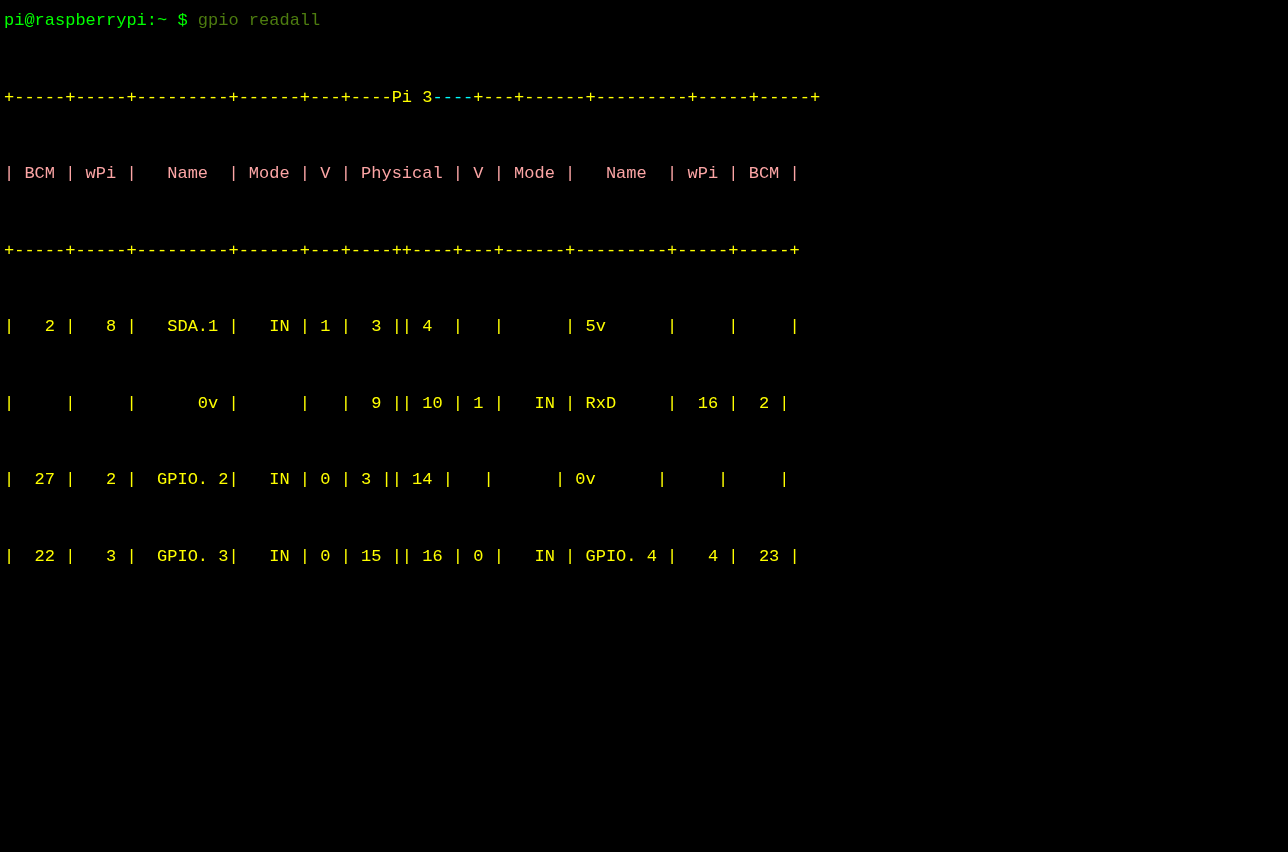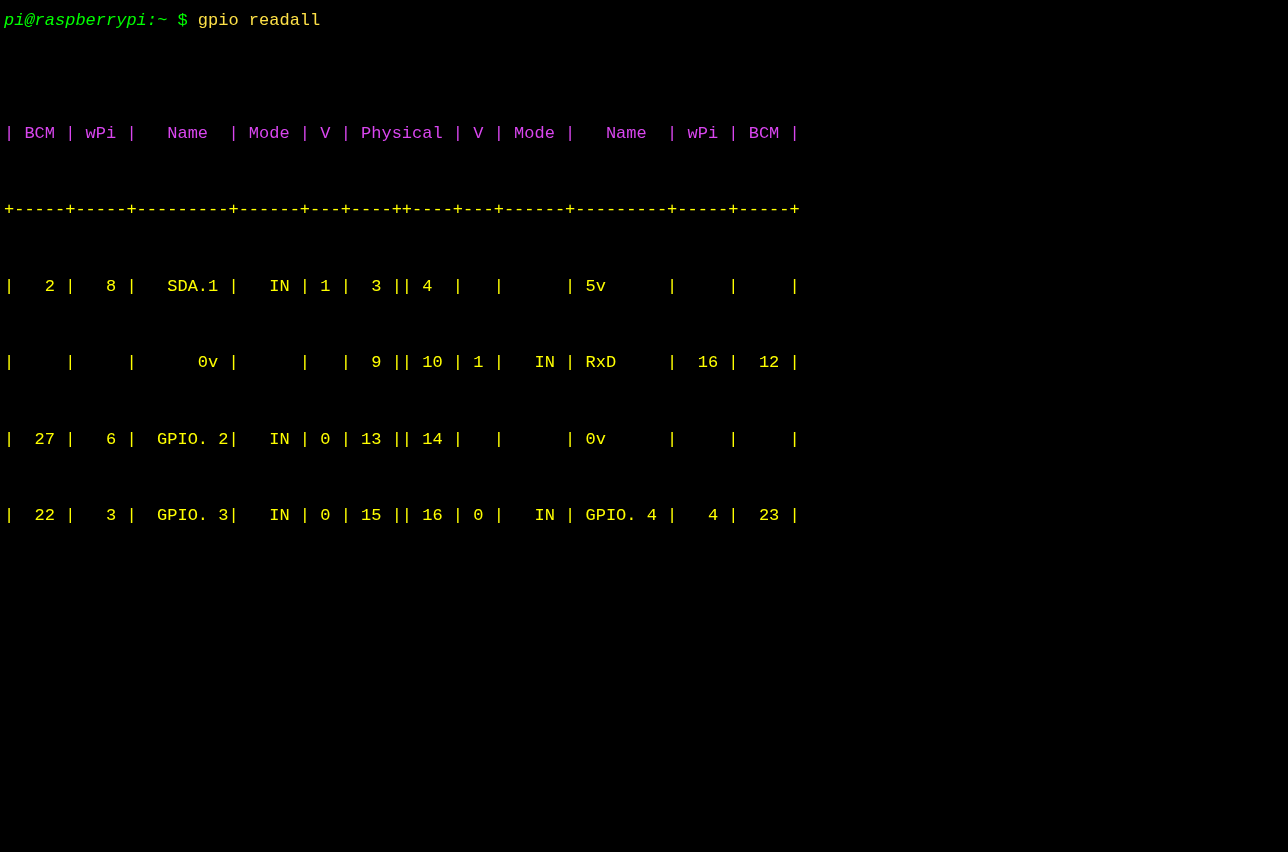--- a/index.html
+++ b/index.html
@@ -32,7 +32,7 @@
 <body>
 
 <div>
-  <div class="prompt-line"><span style="color:#00ff00;font-style:italic;">pi@raspberrypi:~ </span><span style="color:#00ff00;">$</span><span style="color:#fde047;"> gpio readall</span></div>
+  <div class="prompt-line"><span style="color:#00ff00;">pi@raspberrypi:~ </span><span style="color:#00ff00;">$</span><span style="color:#fde047;"> gpio readall</span></div>
 
   <div class="terminal-table">
     <div class="table-header-row">| BCM | wPi |   Name  | Mode | V | Physical | V | Mode |   Name  | wPi | BCM |</div>

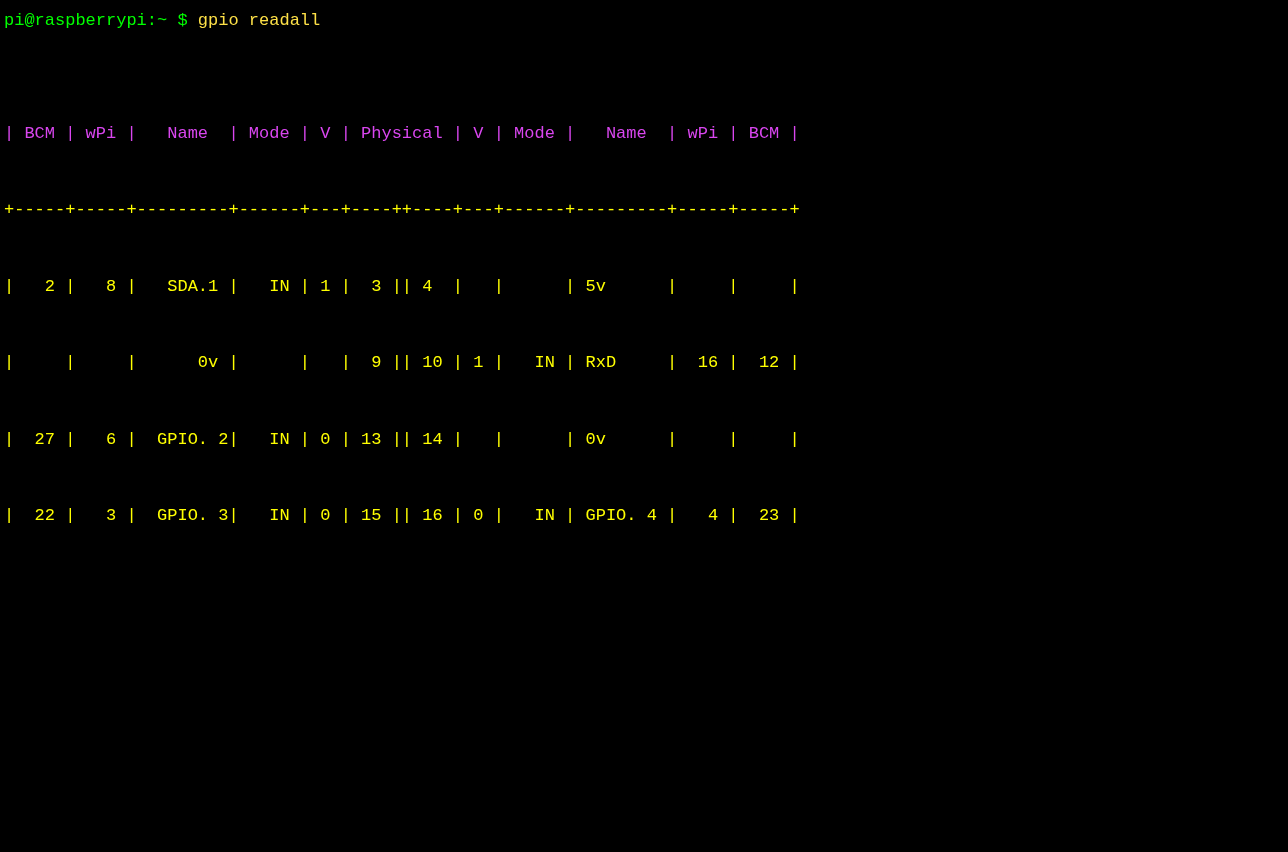--- a/index.html
+++ b/index.html
@@ -32,7 +32,7 @@
 <body>
 
 <div>
-  <div class="prompt-line"><span style="color:#00ff00;">pi@raspberrypi:~ </span><span style="color:#00ff00;">$</span><span style="color:#fde047;"> gpio readall</span></div>
+  <div class="prompt-line"><span style="color:#00ff00;">pi@raspberrypi:~ </span><span style="color:#00ff00;">$</span><span style="color:#4d7c0f;"> gpio readall</span></div>
 
   <div class="terminal-table">
     <div class="table-header-row">| BCM | wPi |   Name  | Mode | V | Physical | V | Mode |   Name  | wPi | BCM |</div>

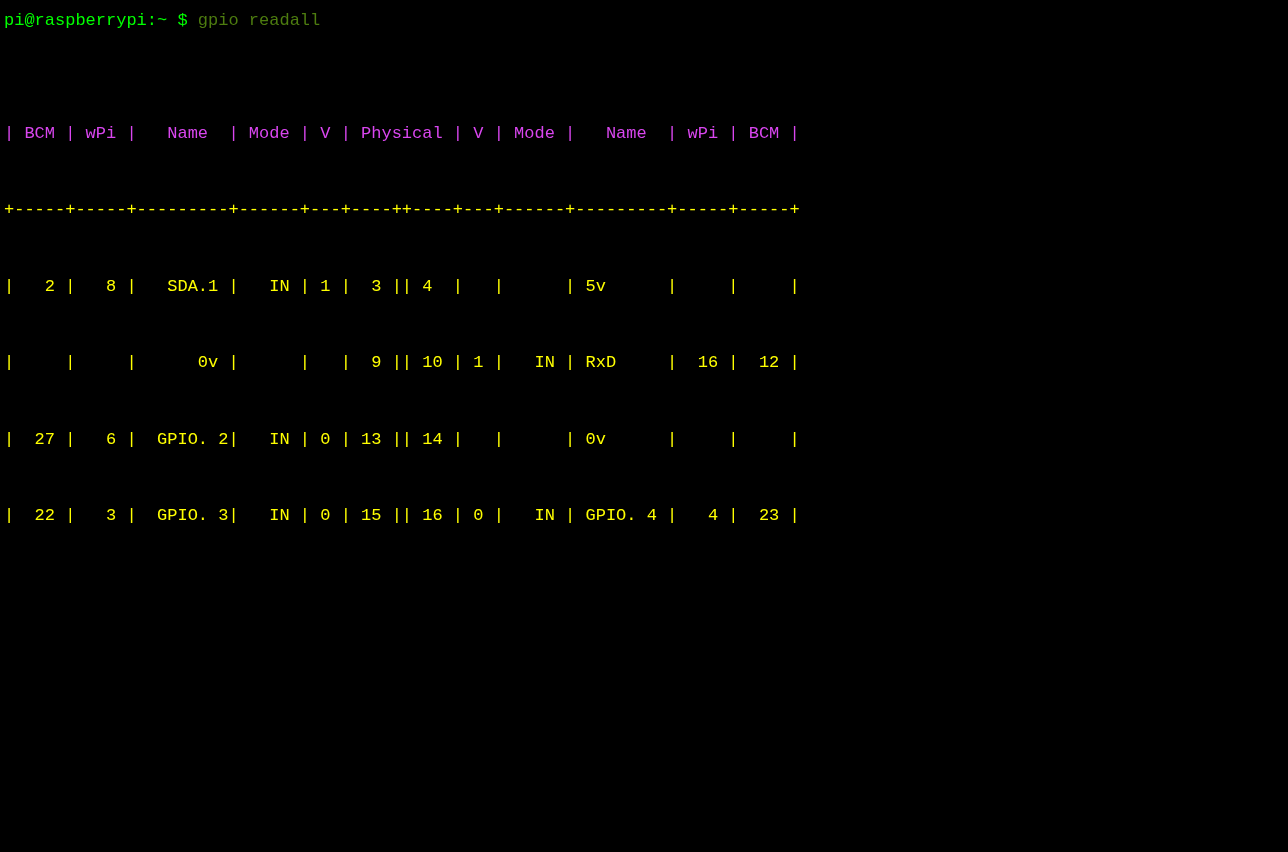--- a/index.html
+++ b/index.html
@@ -35,6 +35,7 @@
   <div class="prompt-line"><span style="color:#00ff00;">pi@raspberrypi:~ </span><span style="color:#00ff00;">$</span><span style="color:#4d7c0f;"> gpio readall</span></div>
 
   <div class="terminal-table">
+    <div class="table-divider">+-----+-----+---------+------+---+----Pi 3<span style="color:#00ffff;">----</span>+---+------+---------+-----+-----+</div>
     <div class="table-header-row">| BCM | wPi |   Name  | Mode | V | Physical | V | Mode |   Name  | wPi | BCM |</div>
     <div class="table-divider">+-----+-----+---------+------+---+----++----+---+------+---------+-----+-----+</div>
     <div class="table-data">|   2 |   8 |   SDA.1 |   IN | 1 |  3 || 4  |   |      | 5v      |     |     |</div>

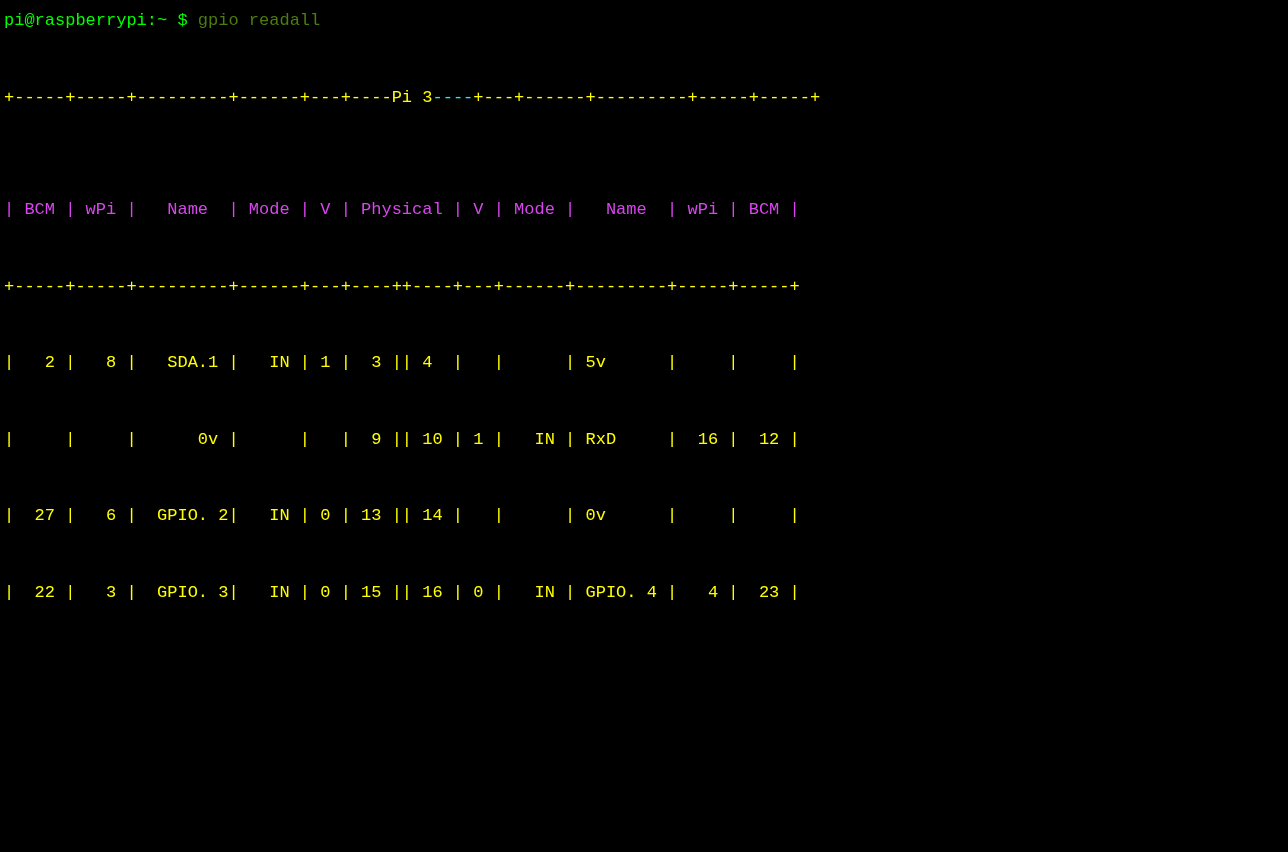--- a/index.html
+++ b/index.html
@@ -24,7 +24,7 @@
       line-height: 1.5;
       font-size: 17px;
     }
-    .table-header-row { color: #d946ef; margin-top: 36px; }
+    .table-header-row { color: #fca5a5; }
     .table-divider { color: #ffff00; }
     .table-data { color: #ffff00; }
   </style>

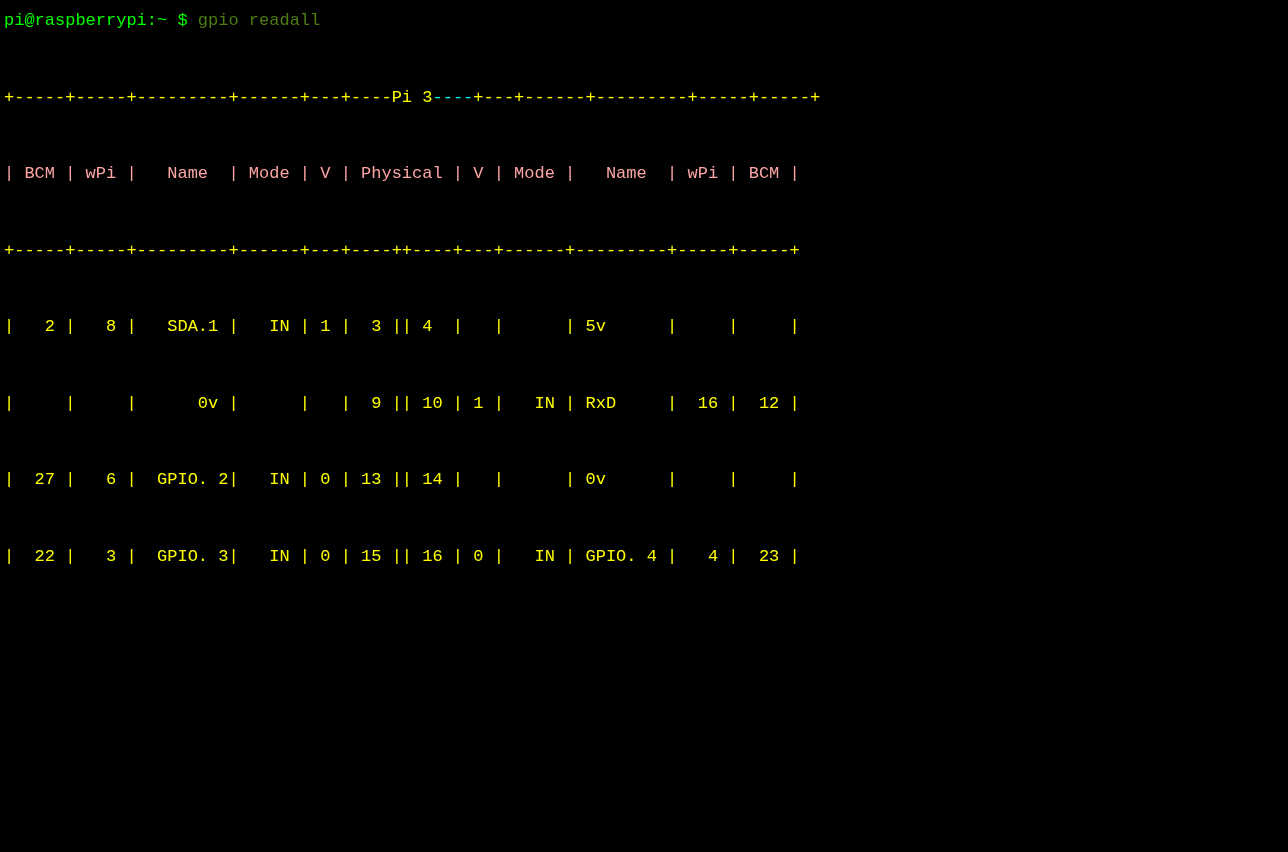--- a/index.html
+++ b/index.html
@@ -39,7 +39,7 @@
     <div class="table-header-row">| BCM | wPi |   Name  | Mode | V | Physical | V | Mode |   Name  | wPi | BCM |</div>
     <div class="table-divider">+-----+-----+---------+------+---+----++----+---+------+---------+-----+-----+</div>
     <div class="table-data">|   2 |   8 |   SDA.1 |   IN | 1 |  3 || 4  |   |      | 5v      |     |     |</div>
-    <div class="table-data">|     |     |      0v |      |   |  9 || 10 | 1 |   IN | RxD     |  16 |  12 |</div>
+    <div class="table-data">|     |     |      0v |      |   |  9 || 10 | 1 |   IN | RxD     |  16 |  2 |</div>
     <div class="table-data">|  27 |   6 |  GPIO. 2|   IN | 0 | 13 || 14 |   |      | 0v      |     |     |</div>
     <div class="table-data">|  22 |   3 |  GPIO. 3|   IN | 0 | 15 || 16 | 0 |   IN | GPIO. 4 |   4 |  23 |</div>
     

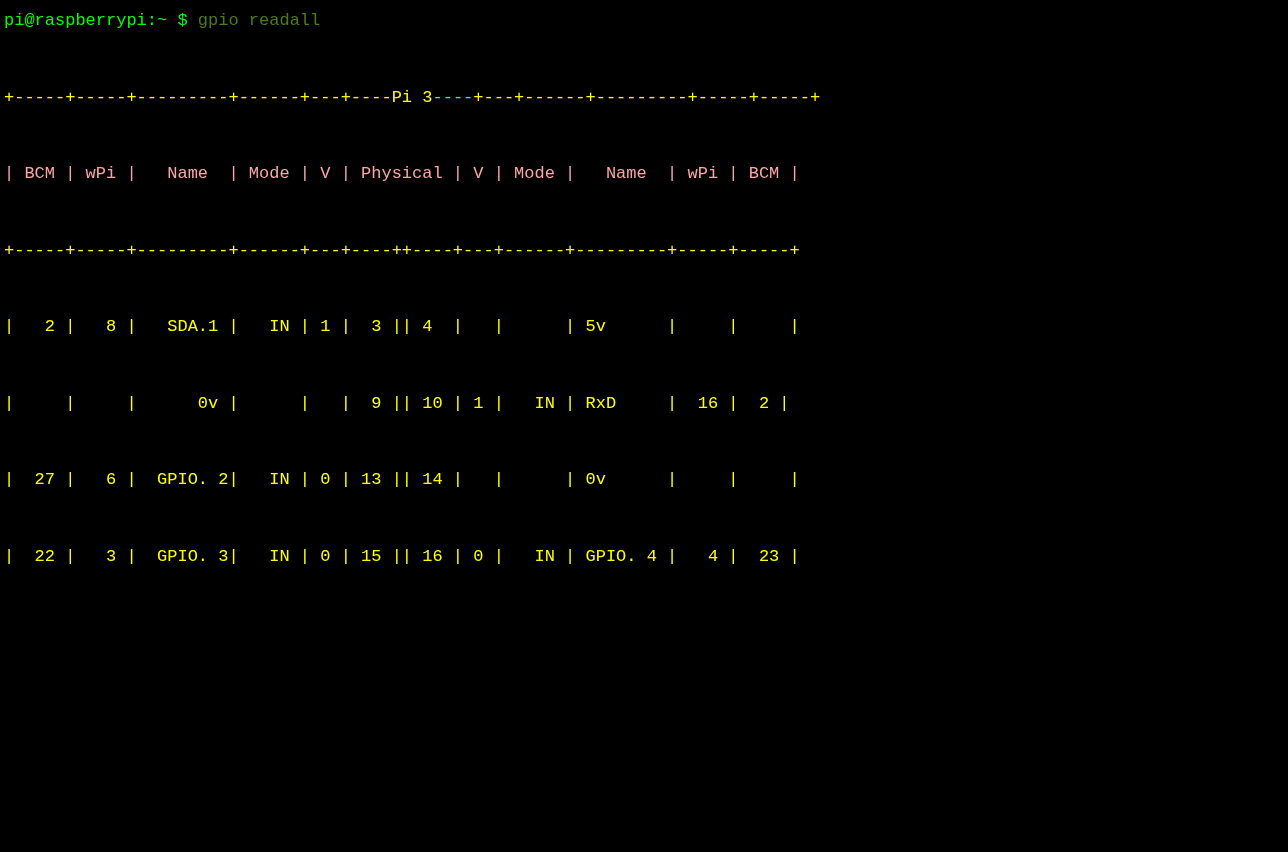--- a/index.html
+++ b/index.html
@@ -40,7 +40,7 @@
     <div class="table-divider">+-----+-----+---------+------+---+----++----+---+------+---------+-----+-----+</div>
     <div class="table-data">|   2 |   8 |   SDA.1 |   IN | 1 |  3 || 4  |   |      | 5v      |     |     |</div>
     <div class="table-data">|     |     |      0v |      |   |  9 || 10 | 1 |   IN | RxD     |  16 |  2 |</div>
-    <div class="table-data">|  27 |   6 |  GPIO. 2|   IN | 0 | 13 || 14 |   |      | 0v      |     |     |</div>
+    <div class="table-data">|  27 |   2 |  GPIO. 2|   IN | 0 | 3 || 14 |   |      | 0v      |     |     |</div>
     <div class="table-data">|  22 |   3 |  GPIO. 3|   IN | 0 | 15 || 16 | 0 |   IN | GPIO. 4 |   4 |  23 |</div>
     
     

